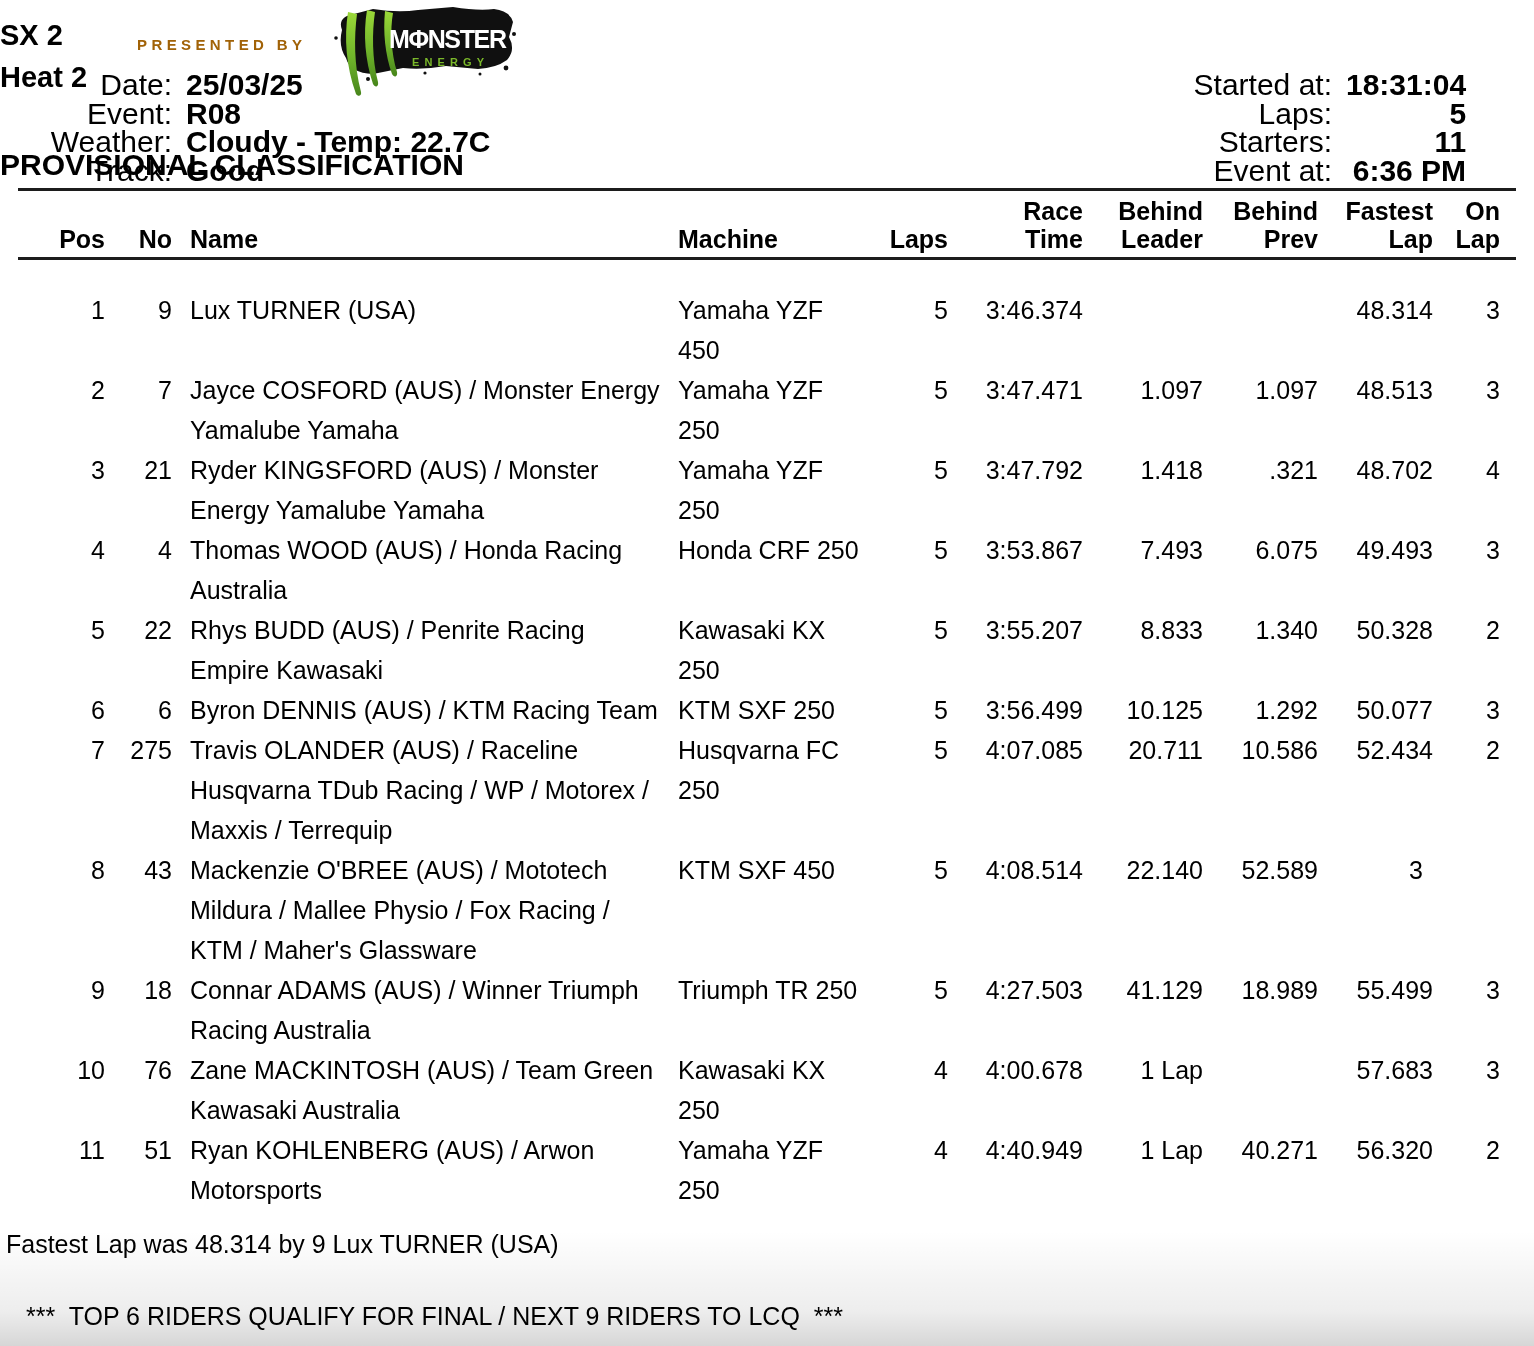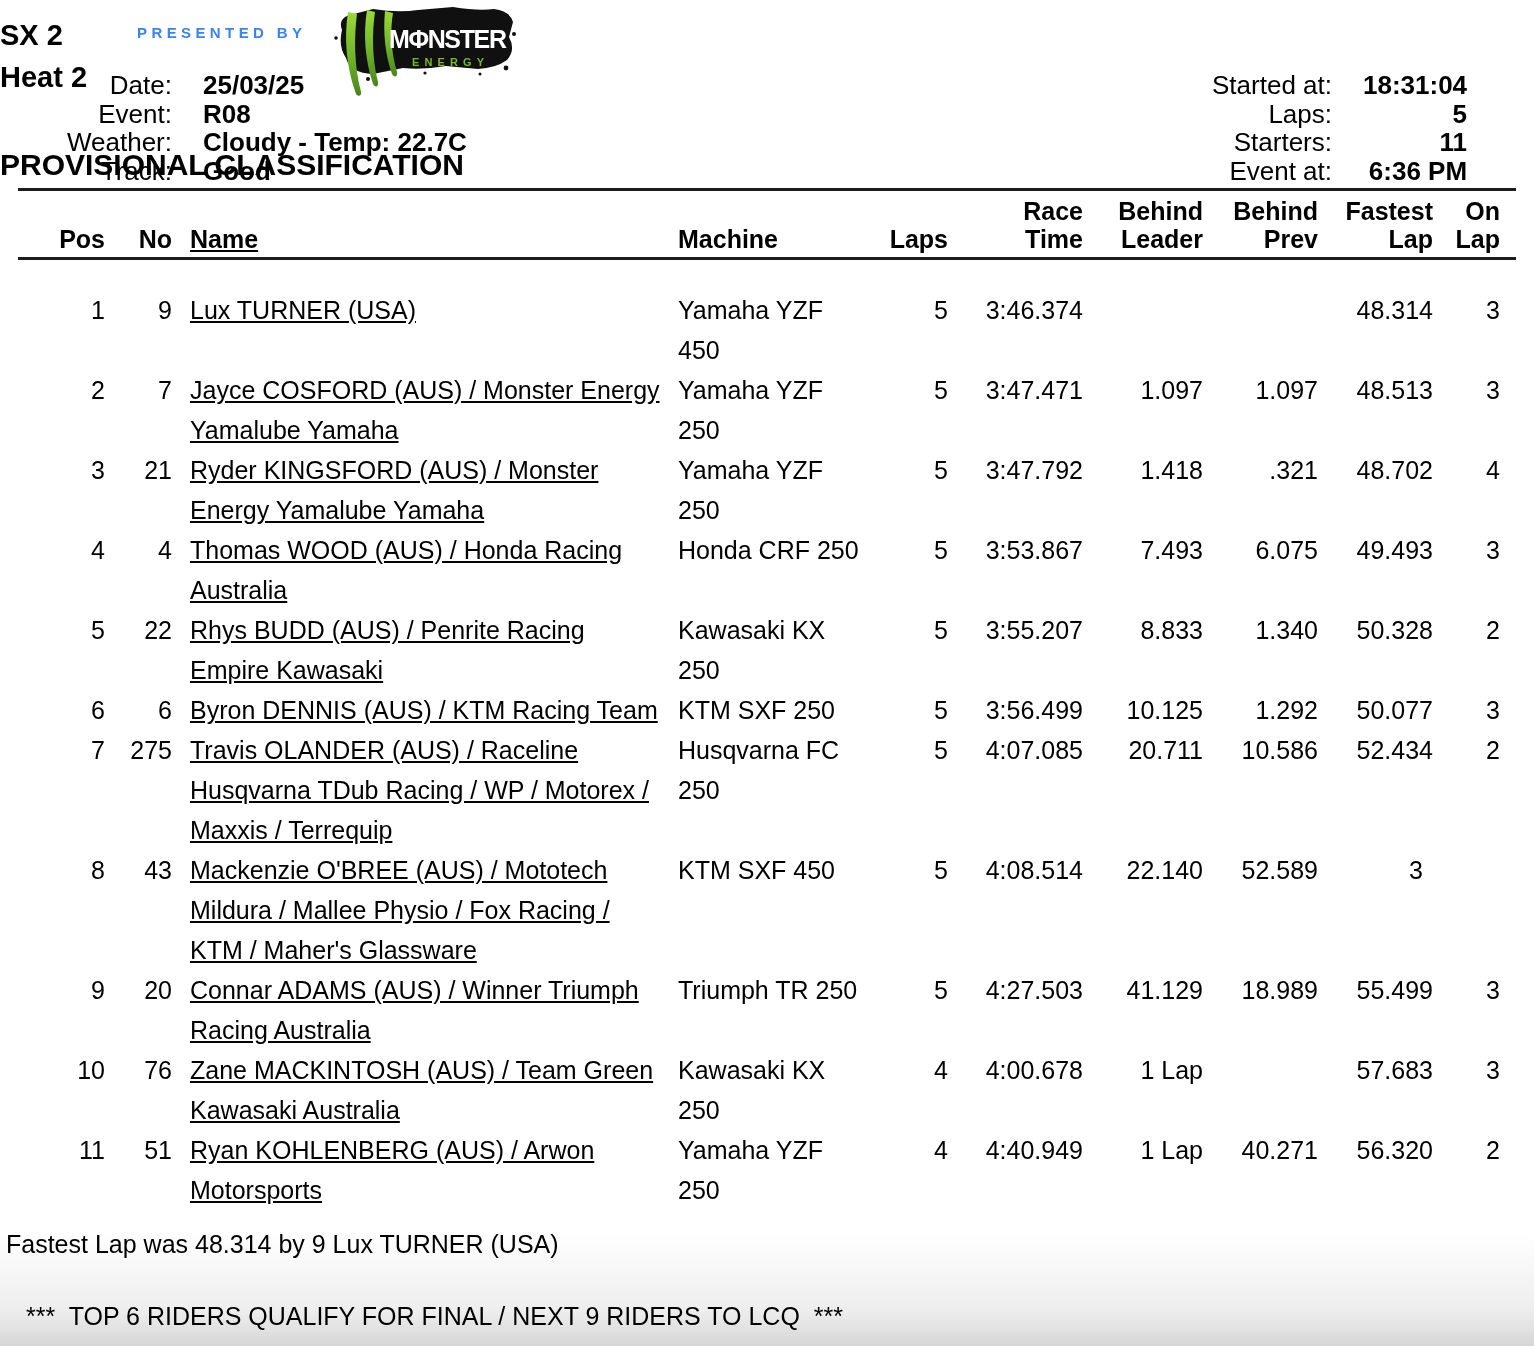--- a/index.html
+++ b/index.html
@@ -9,8 +9,8 @@
   }
   
   .presented {
-    position:absolute; left:137px; top:24px;
-    font-size:15px; font-weight:bold; letter-spacing:4.4px; color:#3b82f6;
+    position:absolute; left:137px; top:36px;
+    font-size:15px; font-weight:bold; letter-spacing:4.4px; color:#a16207;
   }
   .logo { position:absolute; left:328px; top:4px; width:190px; height:98px; }
   .info {

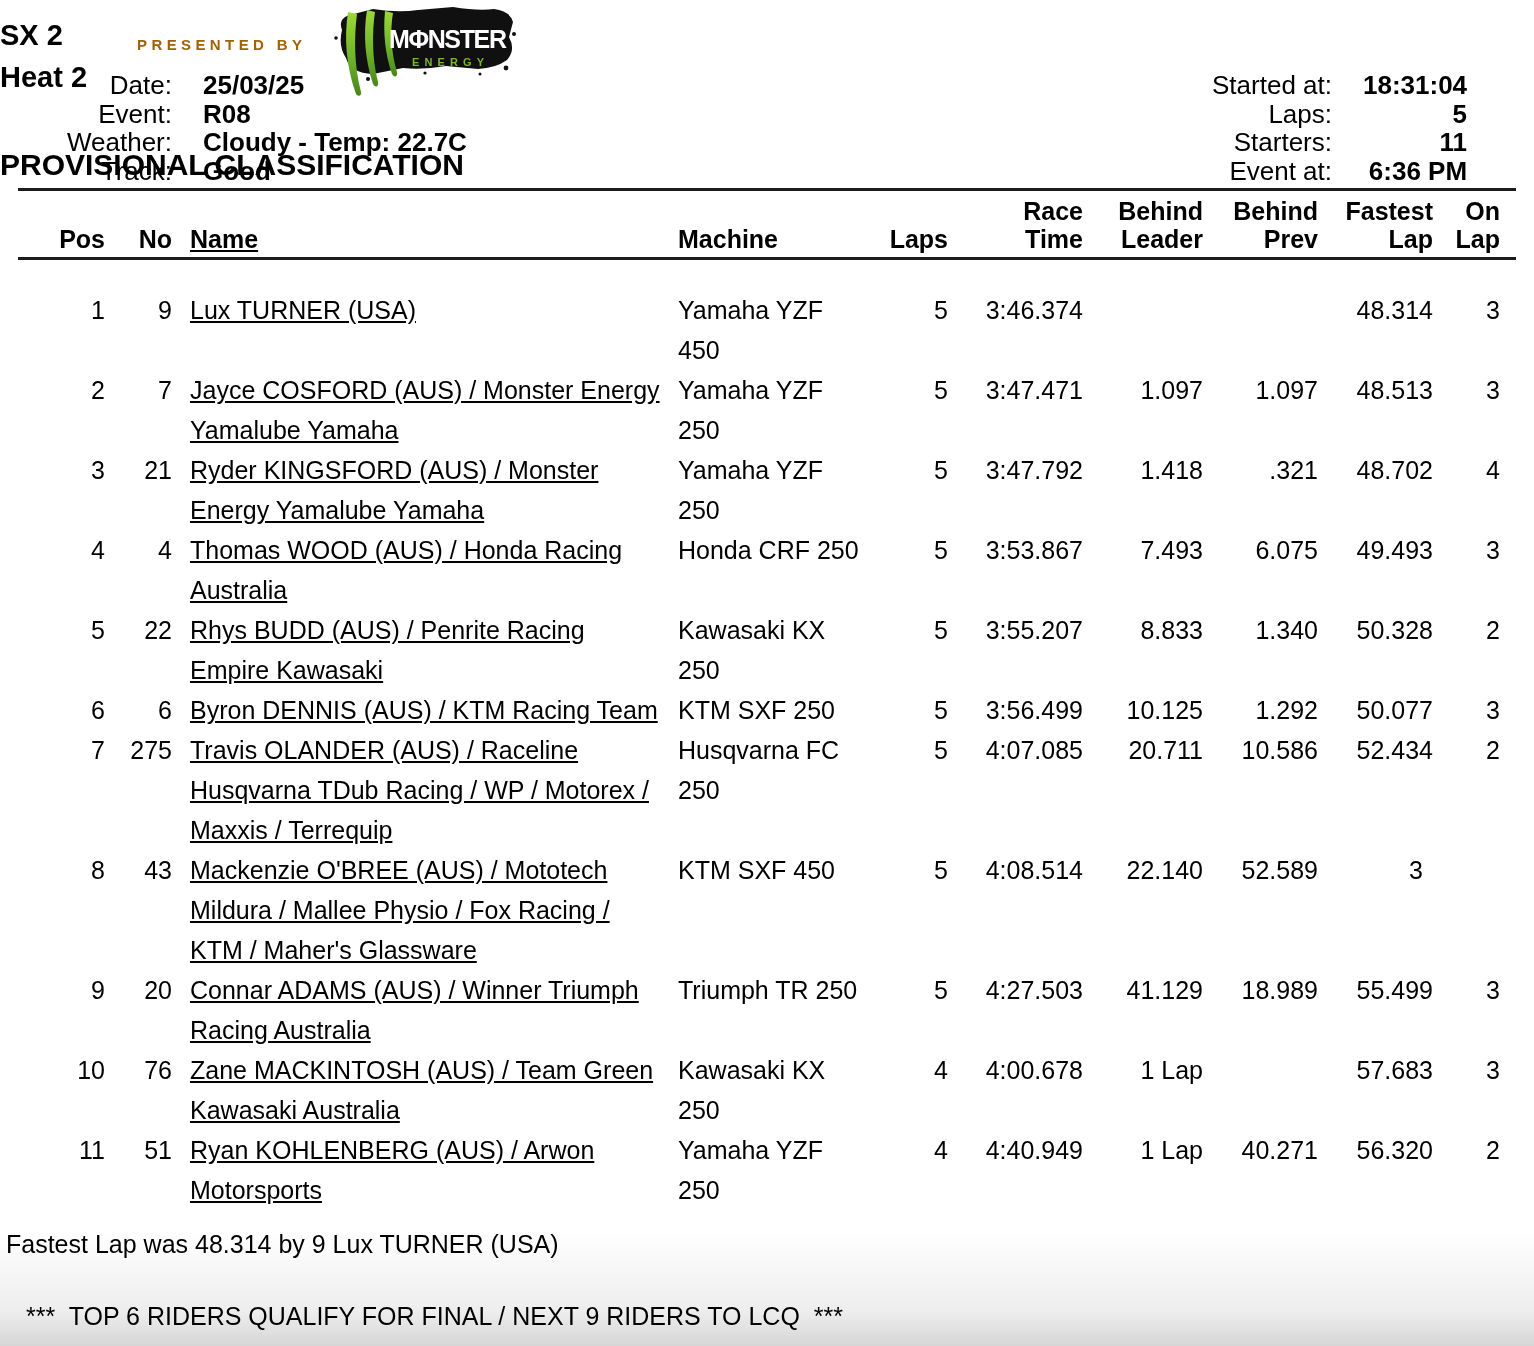--- a/index.html
+++ b/index.html
@@ -14,8 +14,8 @@
   }
   .logo { position:absolute; left:328px; top:4px; width:190px; height:98px; }
   .info {
-    position:absolute; display:grid; column-gap:31px;
-    font-size:26px; line-height:28.5px;
+    position:absolute; display:grid; column-gap:14px;
+    font-size:30px; line-height:28.5px;
   }
   .info.left  { left:20px;   top:71px; grid-template-columns:152px auto; }
   .info.right { left:1100px; top:71px; grid-template-columns:232px auto; }

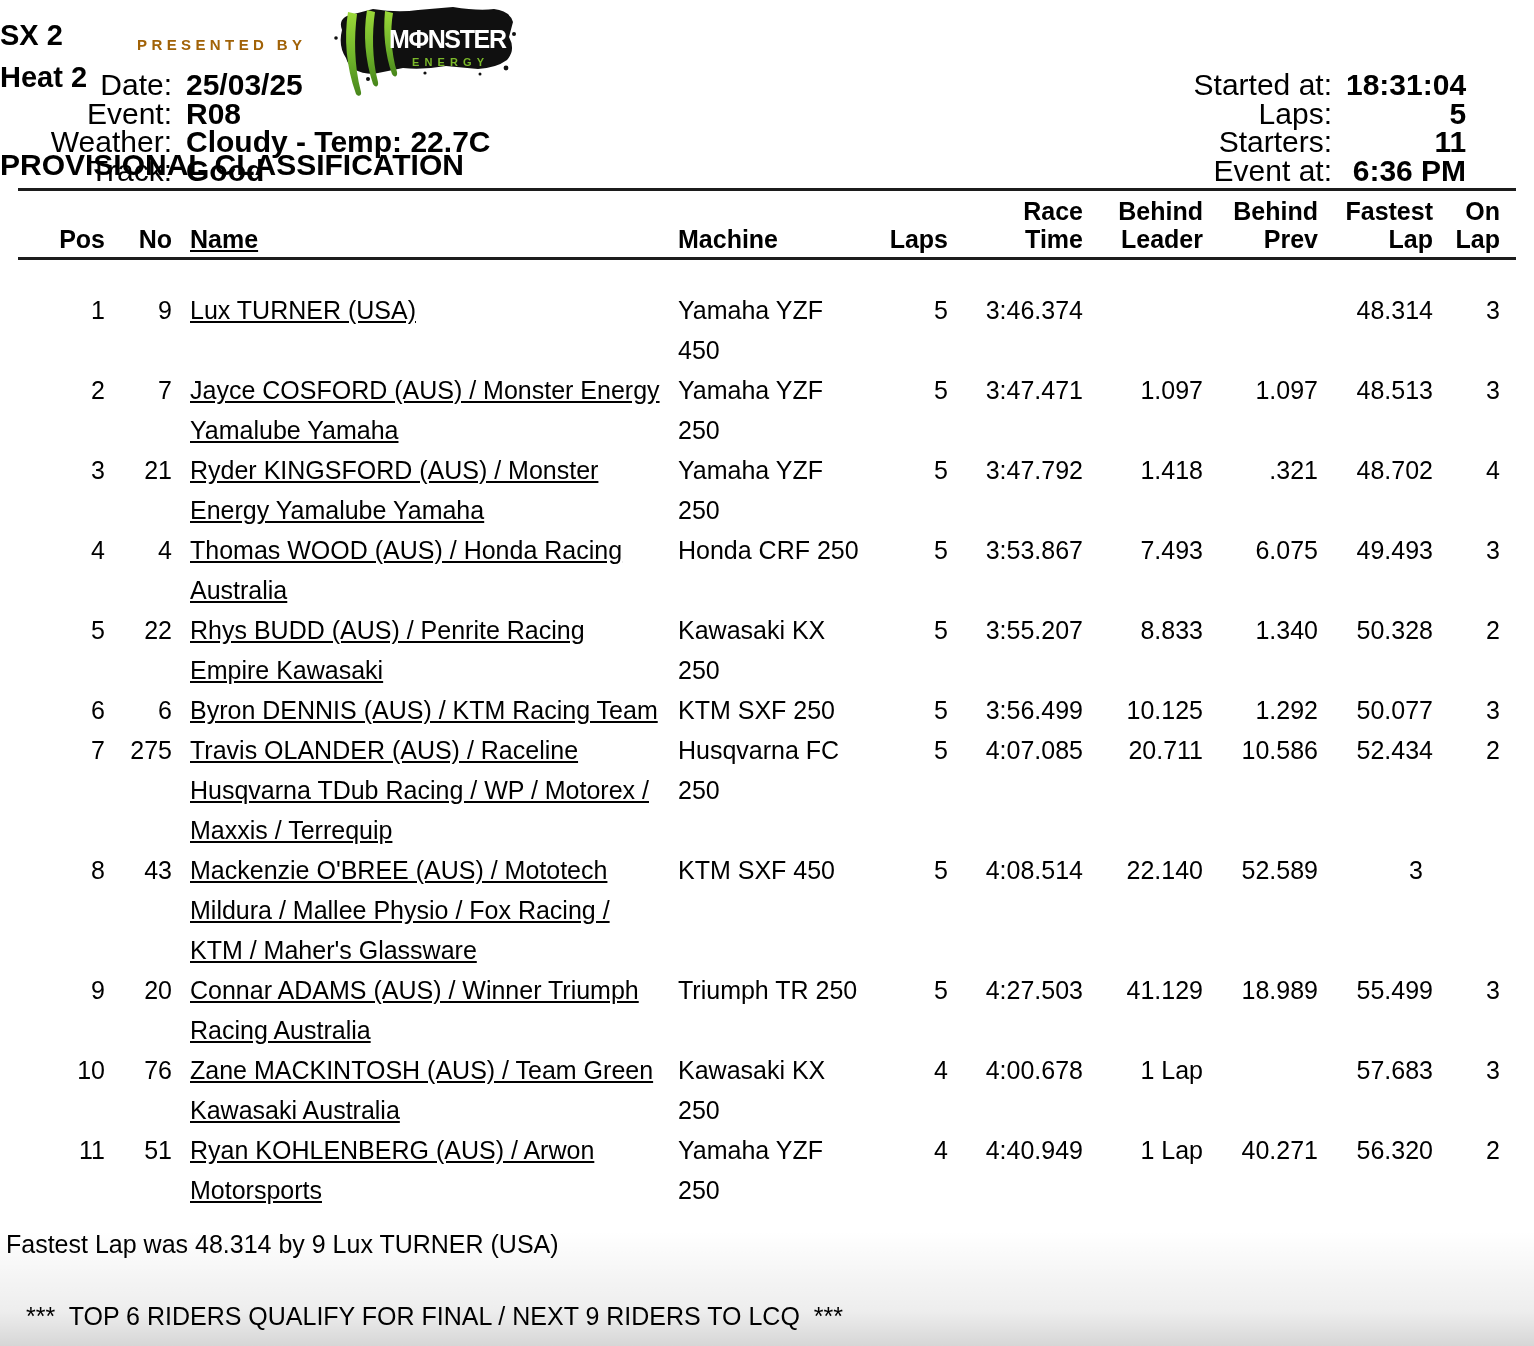--- a/index.html
+++ b/index.html
@@ -39,7 +39,7 @@
   .tbody { position:absolute; left:25px; top:290px; width:1485px; font-size:25px; line-height:40px; }
   .right   { text-align:right; }
   .left    { text-align:left; }
-  .namecol { padding-left:18px; box-sizing:border-box;text-decoration:underline; }
+  .namecol { padding-left:18px; box-sizing:border-box; }
   .lastcol { padding-right:10px; box-sizing:border-box; }
   .bcell { white-space:pre-line; }
   

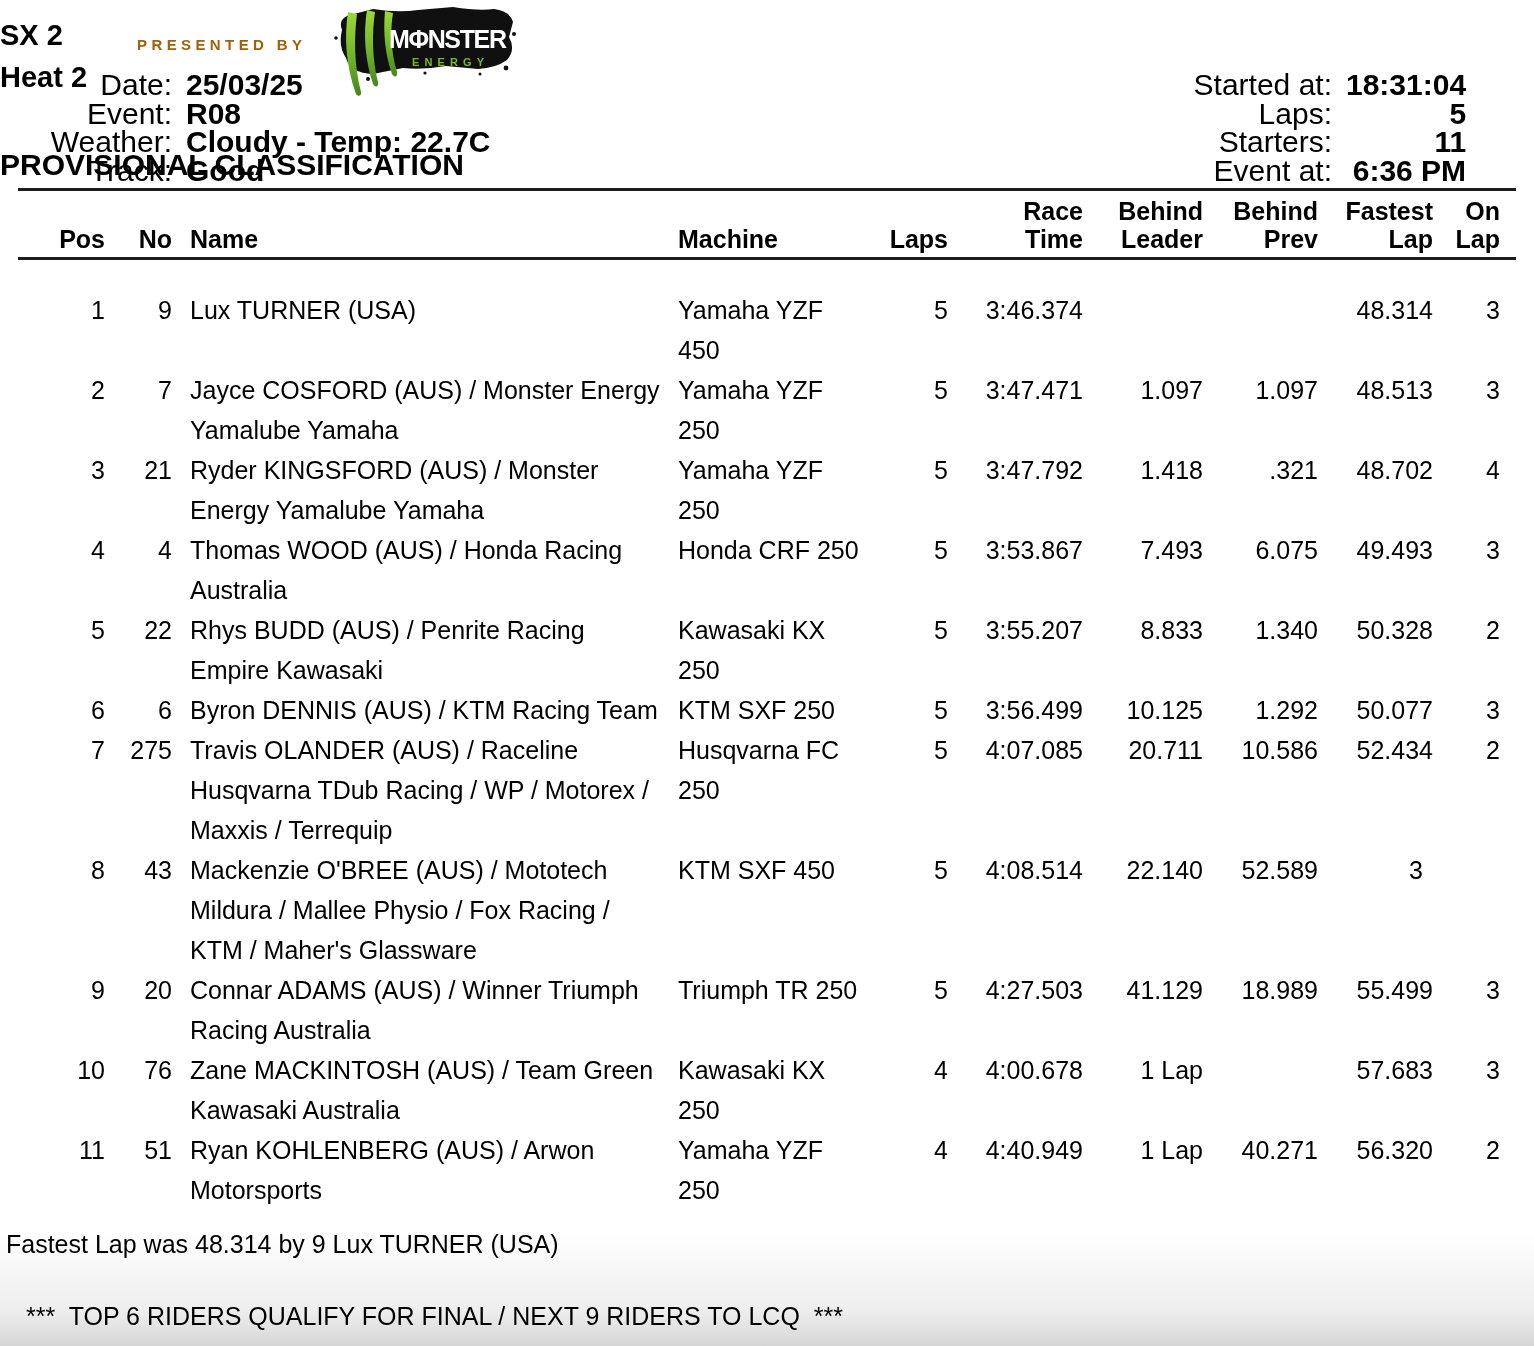--- a/index.html
+++ b/index.html
@@ -264,7 +264,7 @@
       </div>
       <div class="grid row">
         <div class="bcell right">9</div>
-        <div class="bcell right">20</div>
+        <div class="bcell right">18</div>
         <div class="bcell left namecol">Connar ADAMS (AUS) / Winner Triumph
 Racing Australia</div>
         <div class="bcell left">Triumph TR 250</div>

